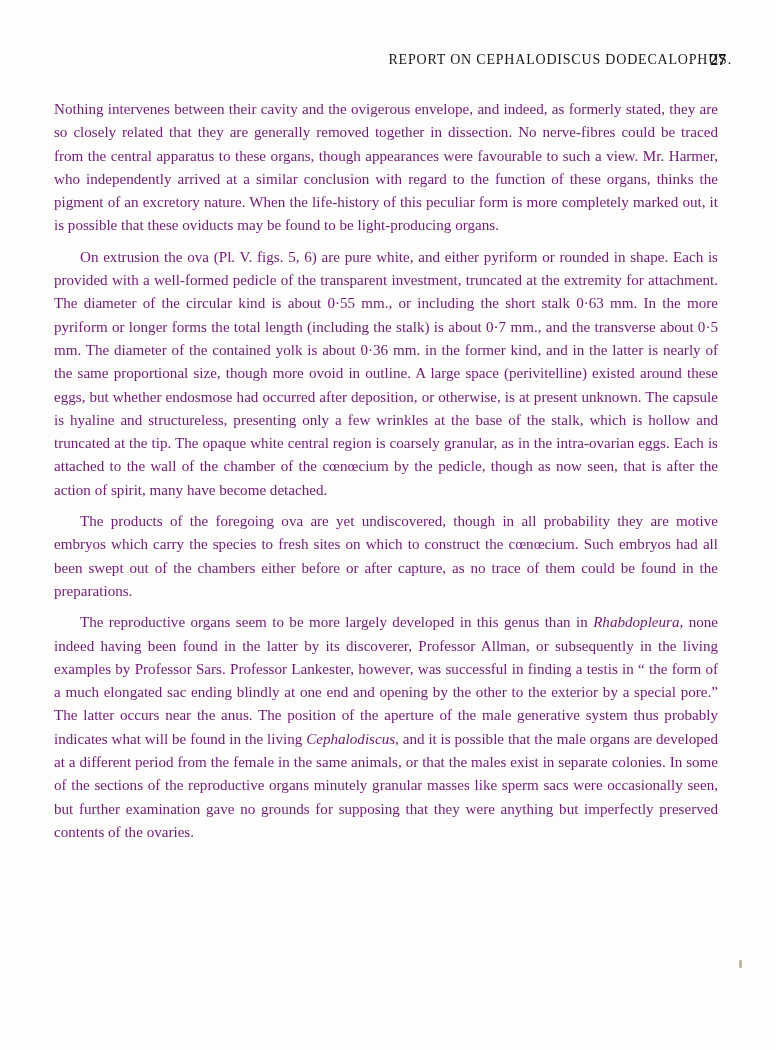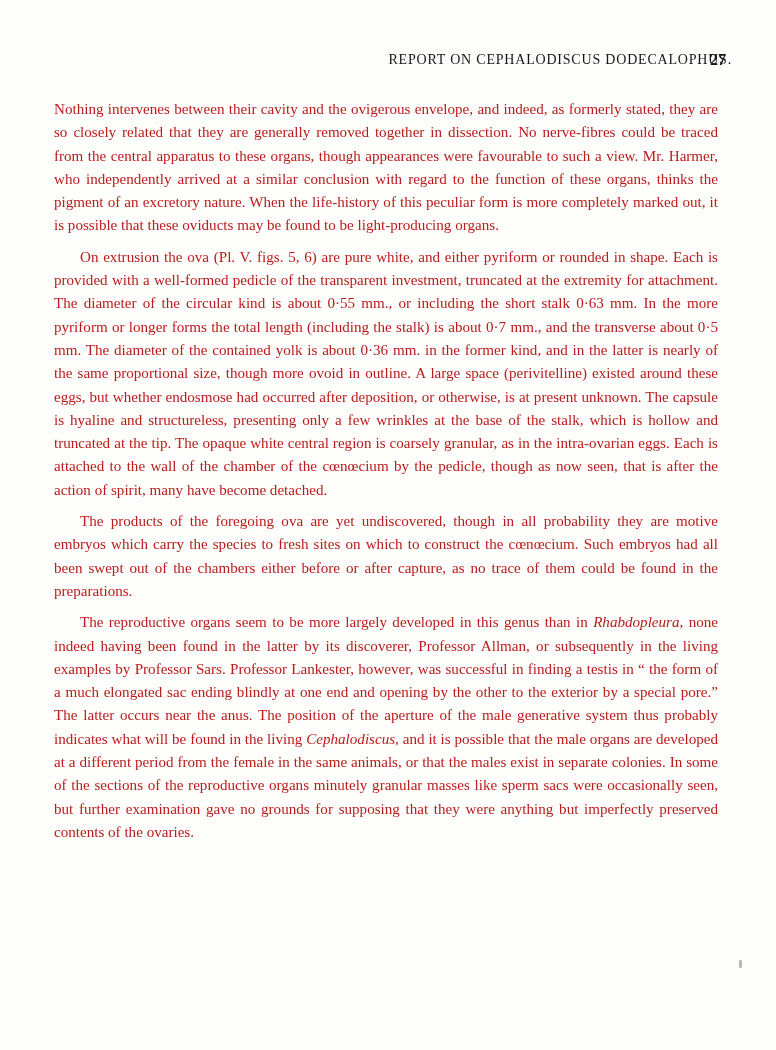--- a/index.html
+++ b/index.html
@@ -59,7 +59,7 @@
     text-align: justify;
     text-justify: inter-word;
     hyphens: none;
-    color: #b91c1c;
+    color: #701a75;
   }
   p.para + p.para {
     margin-top: 8px;

